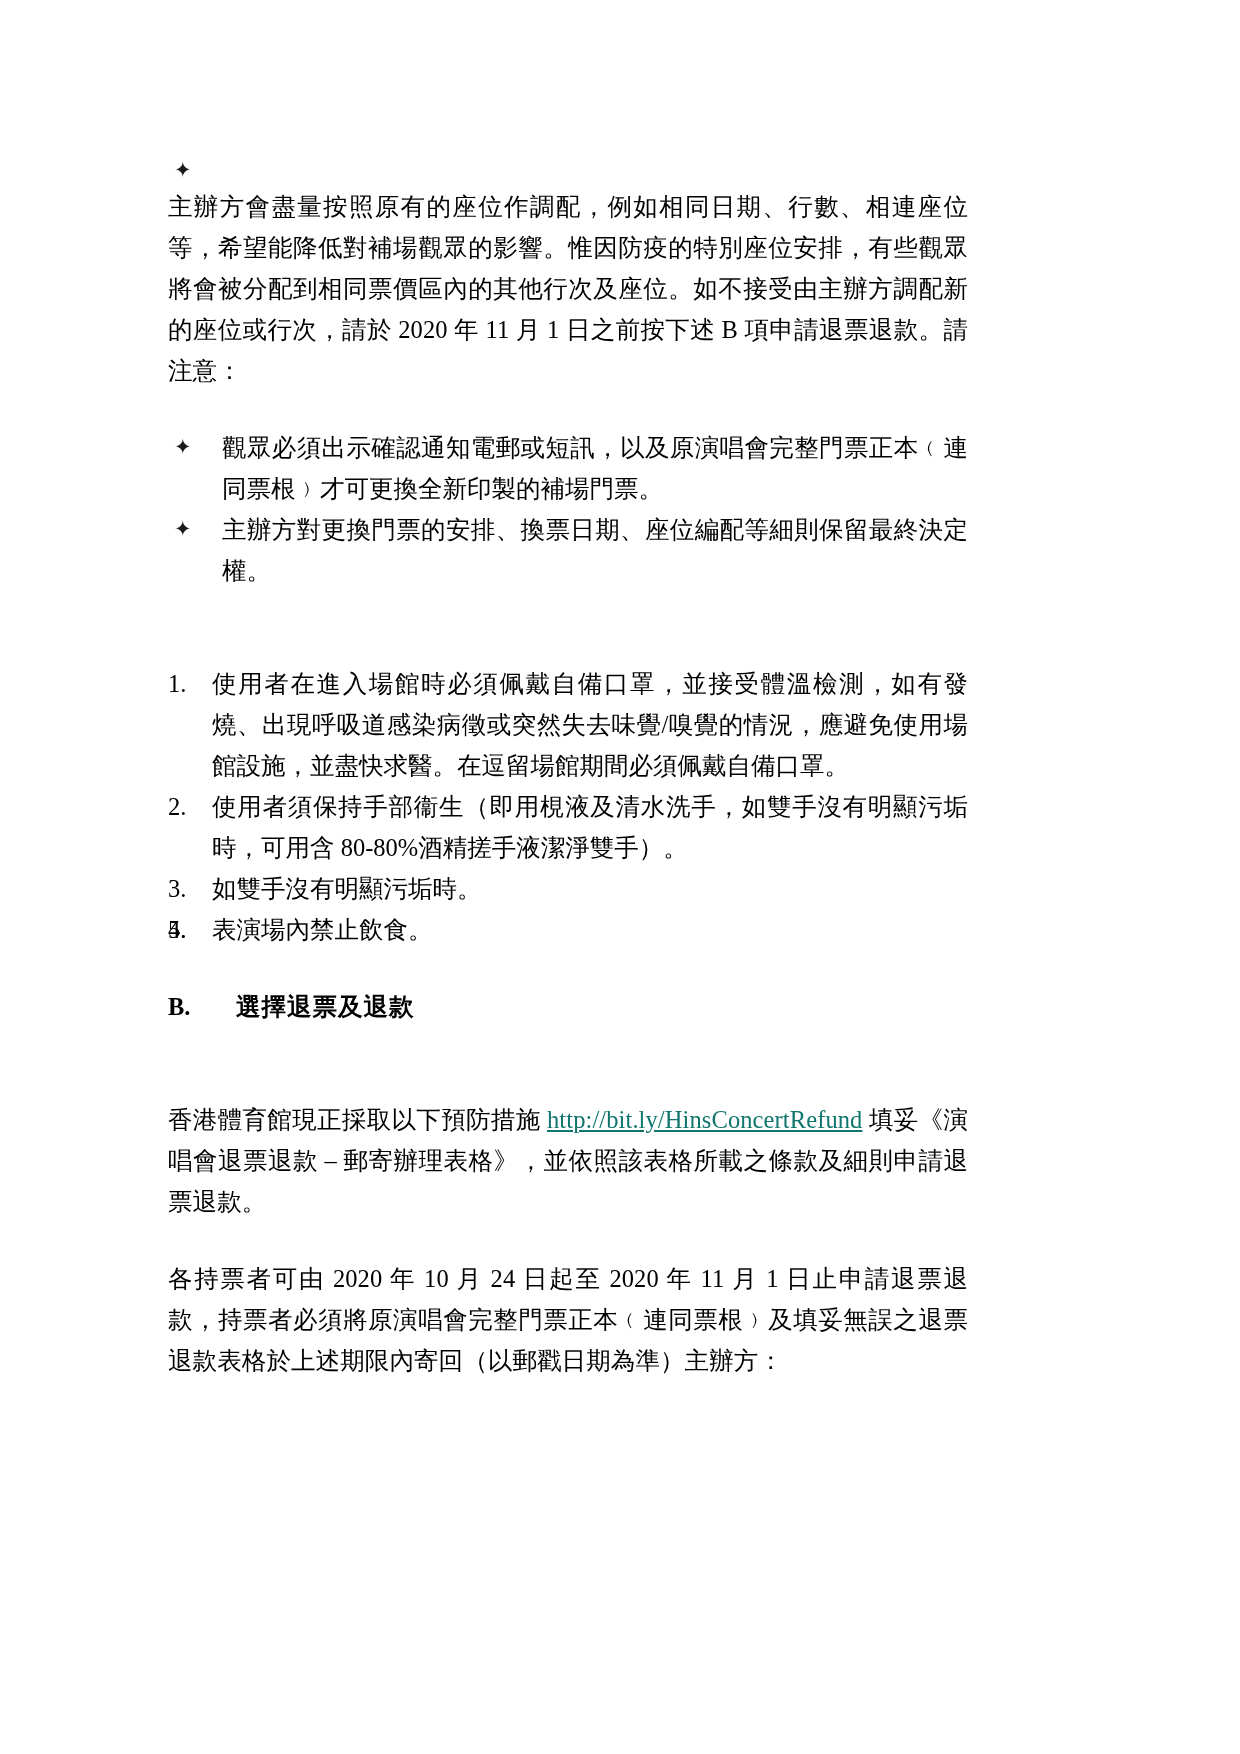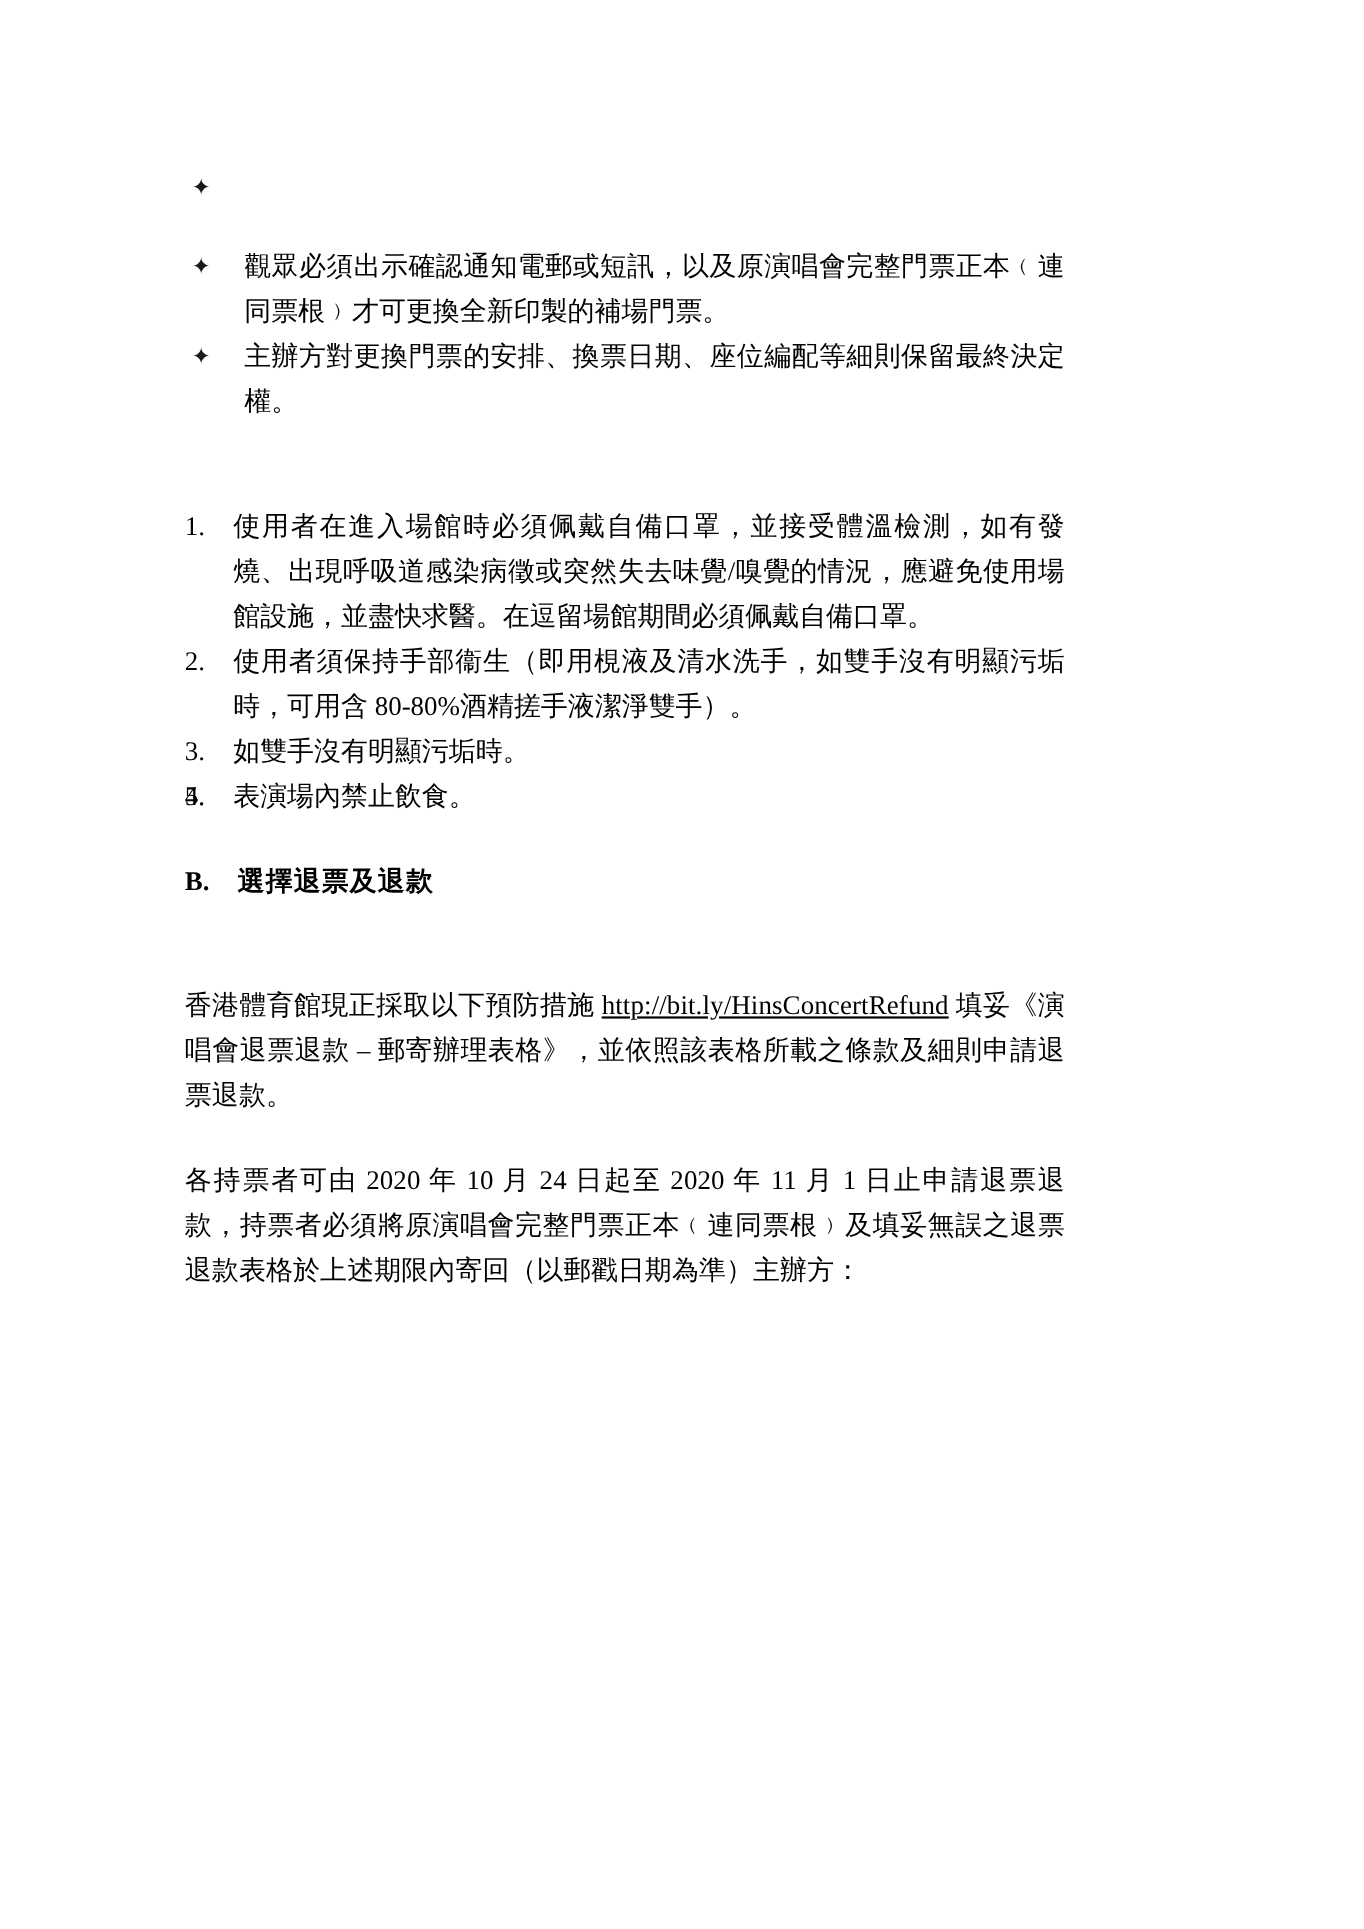--- a/index.html
+++ b/index.html
@@ -122,6 +122,7 @@
 
     <div class="spacer-lg"></div>
 
+    <p class="para">主辦方會盡量按照原有的座位作調配，例如相同日期、行數、相連座位等，希望能降低對補場觀眾的影響。惟因防疫的特別座位安排，有些觀眾將會被分配到相同票價區內的其他行次及座位。如不接受由主辦方調配新的座位或行次，請於 2020 年 11 月 1 日之前按下述 B 項申請退票退款。請注意：</p>
 
     <div class="spacer-lg"></div>
 

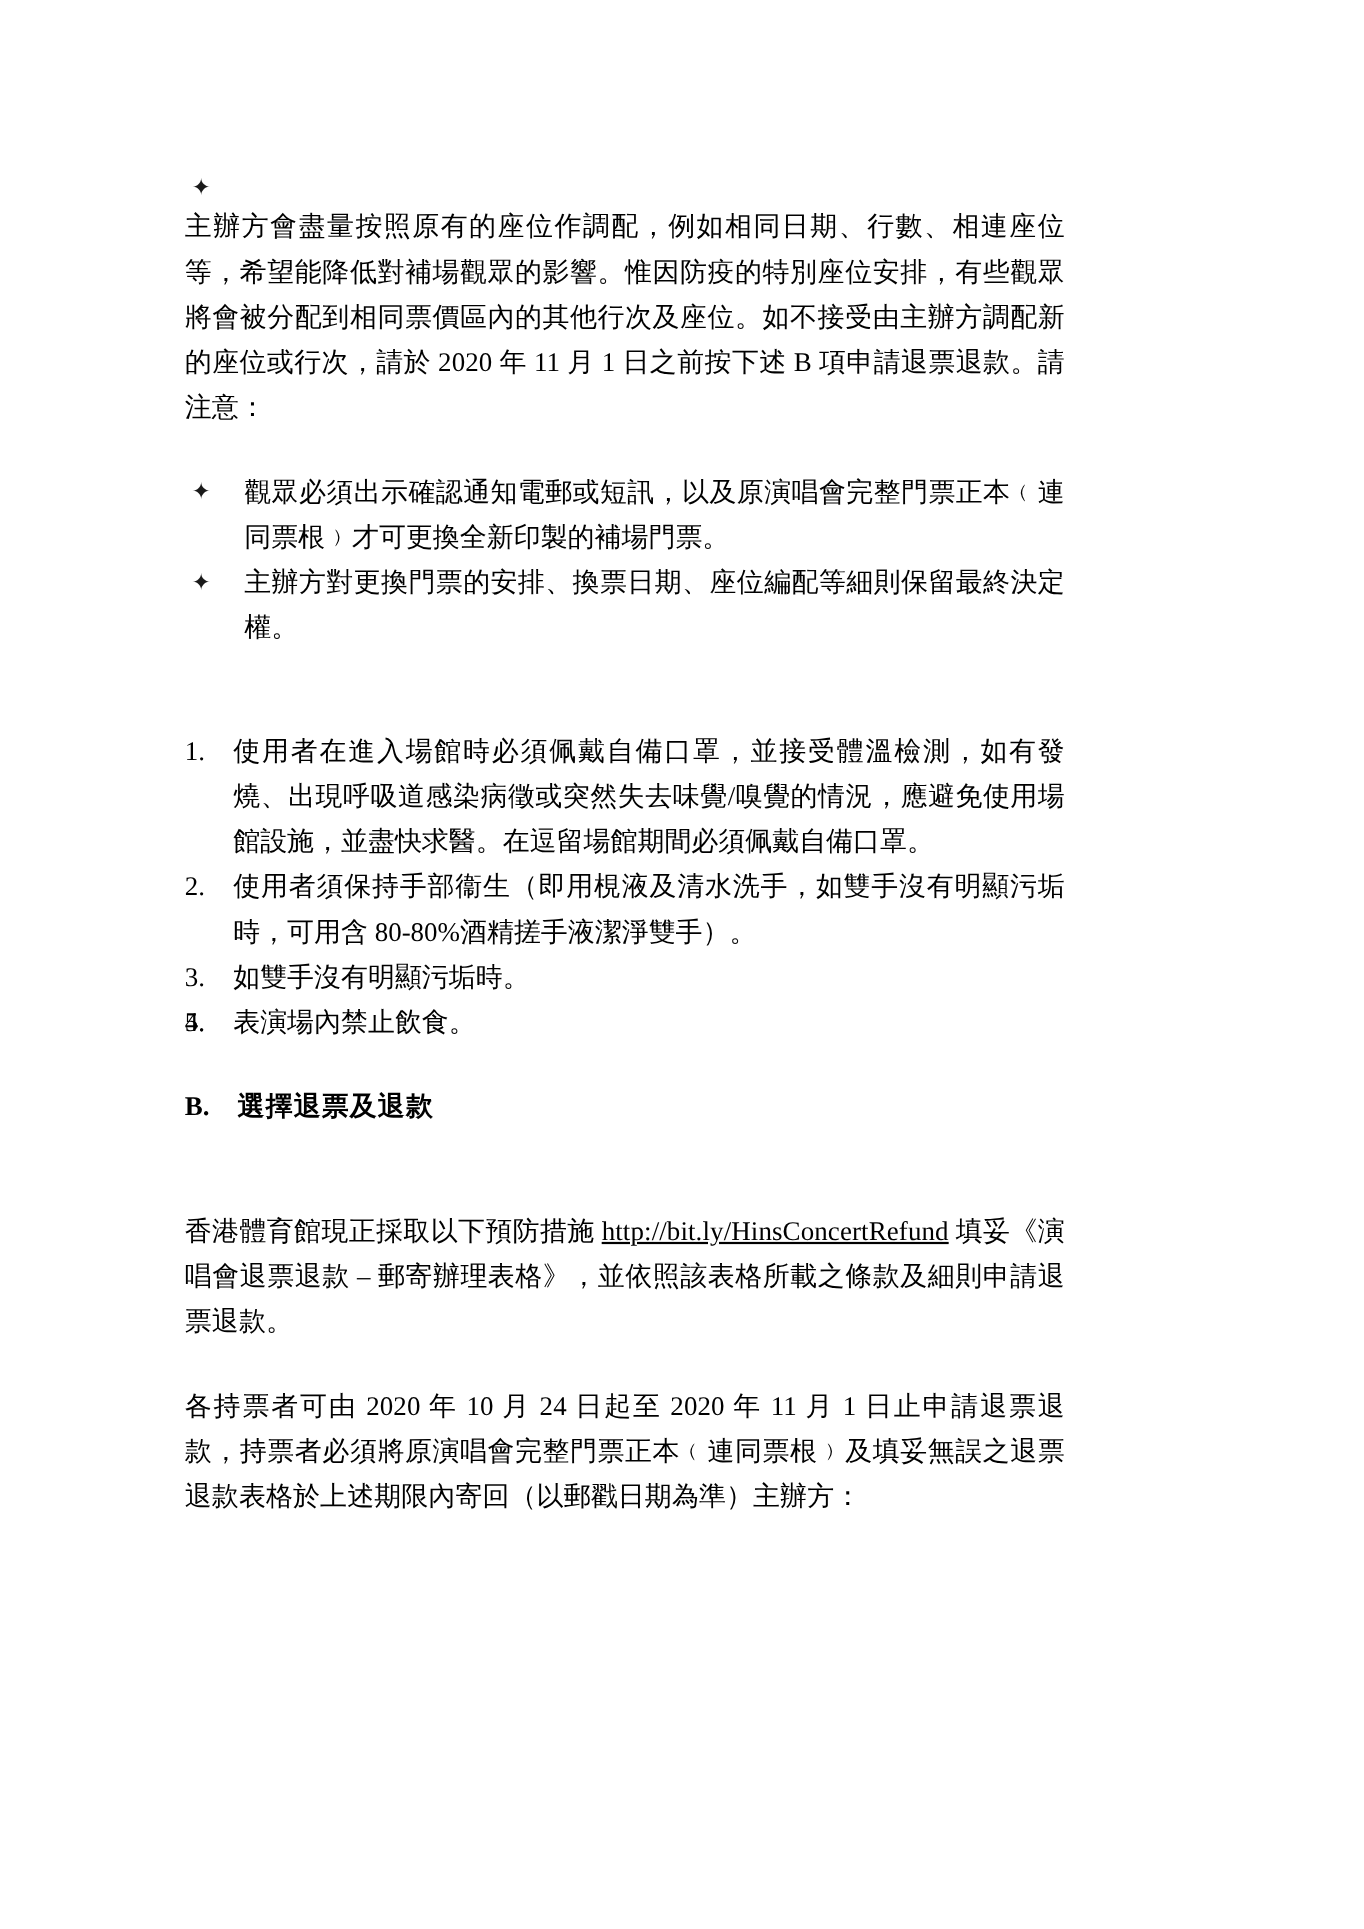--- a/index.html
+++ b/index.html
@@ -100,6 +100,7 @@
   }
   .section-heading .sec-title {
     letter-spacing: 1px;
+    margin-left: 20px;
   }
 
   

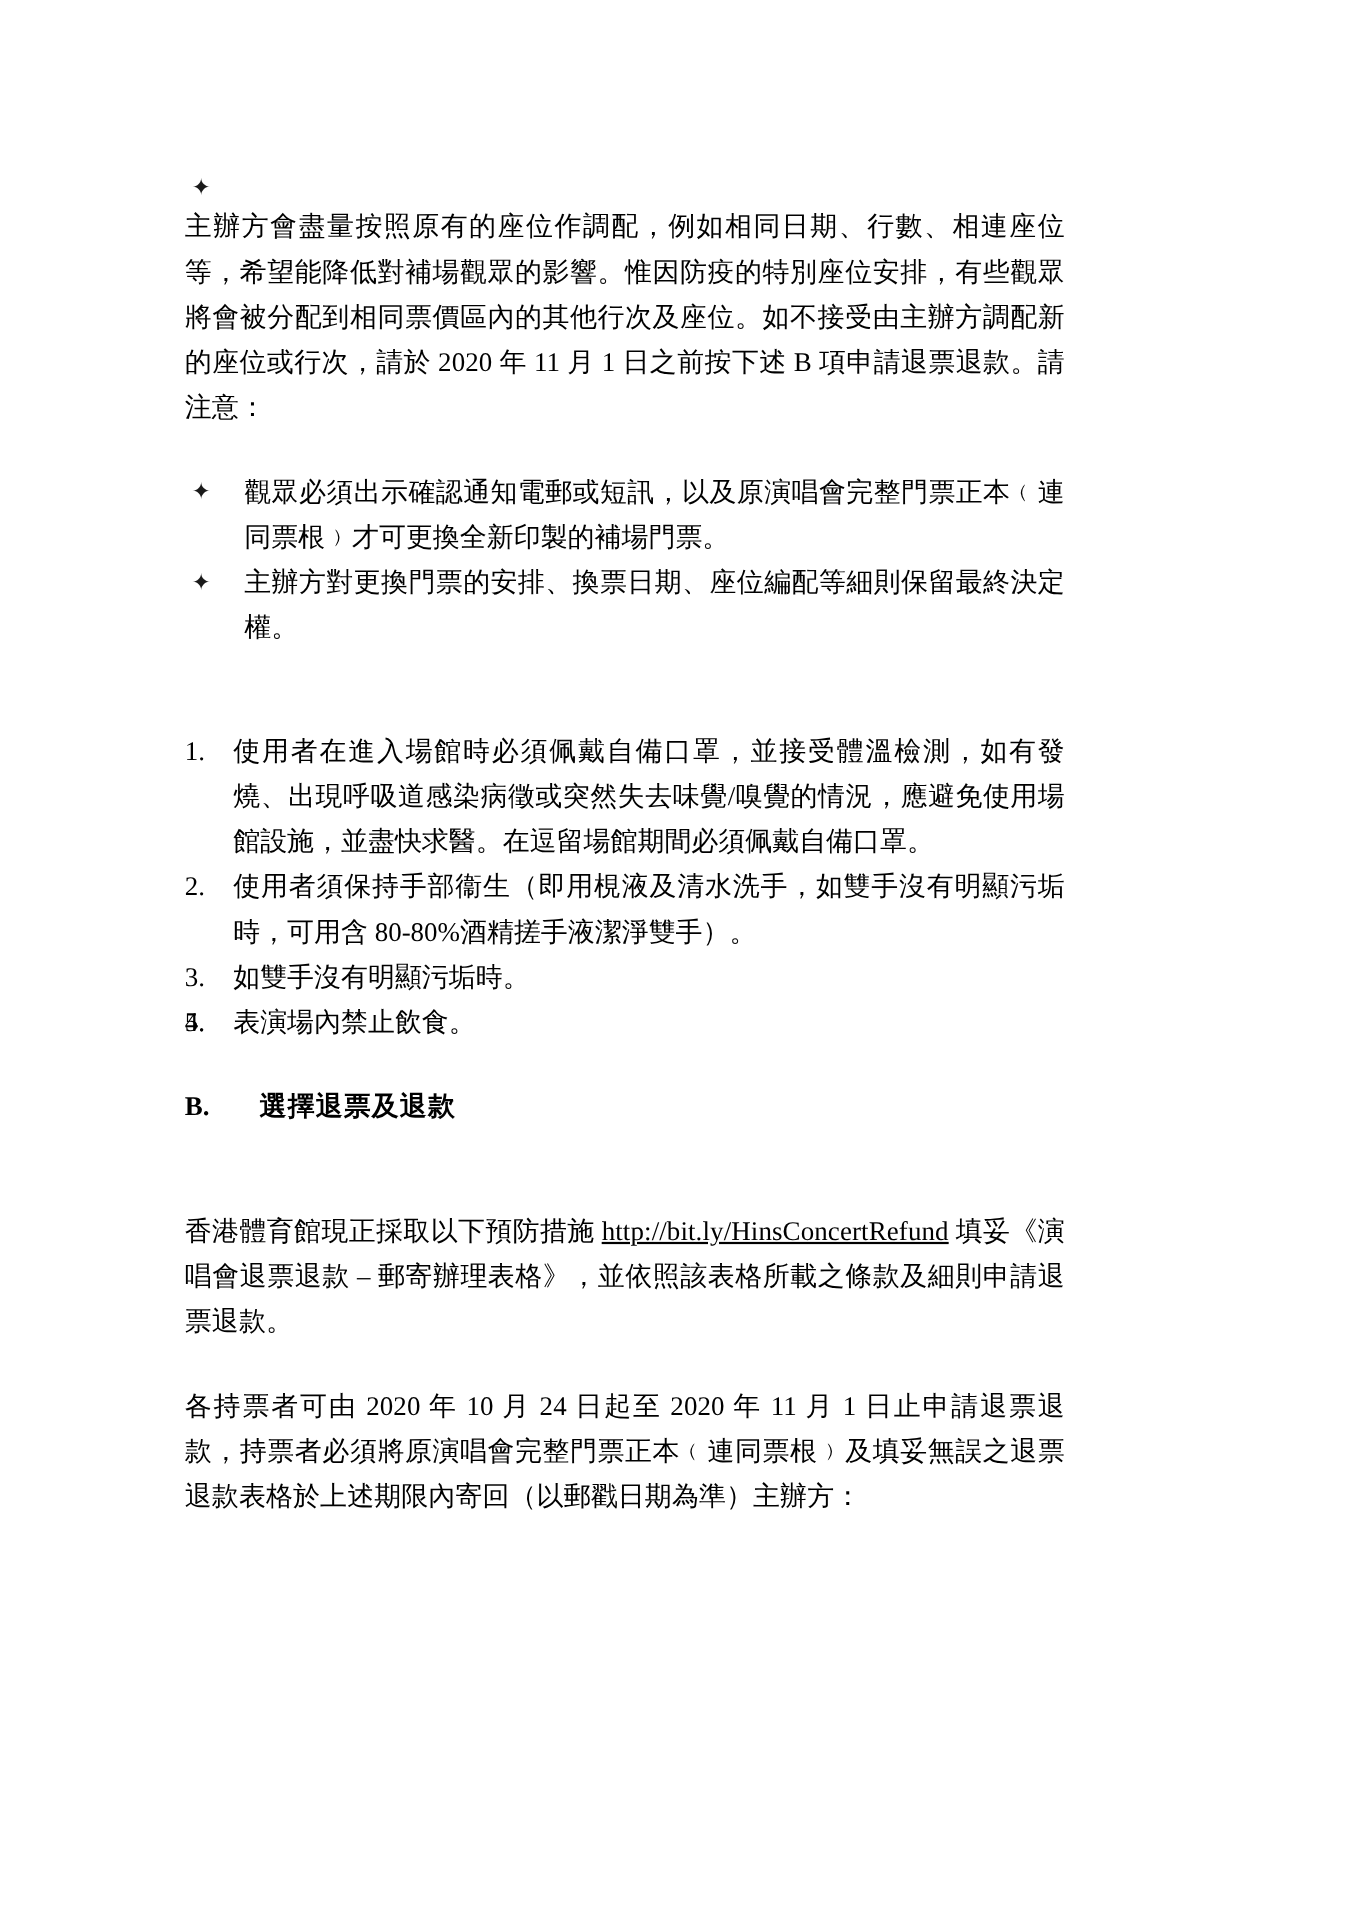--- a/index.html
+++ b/index.html
@@ -105,7 +105,7 @@
 
   
   a.doclink {
-    color: #000000;
+    color: #0f766e;
     text-decoration: underline;
   }
 </style>

